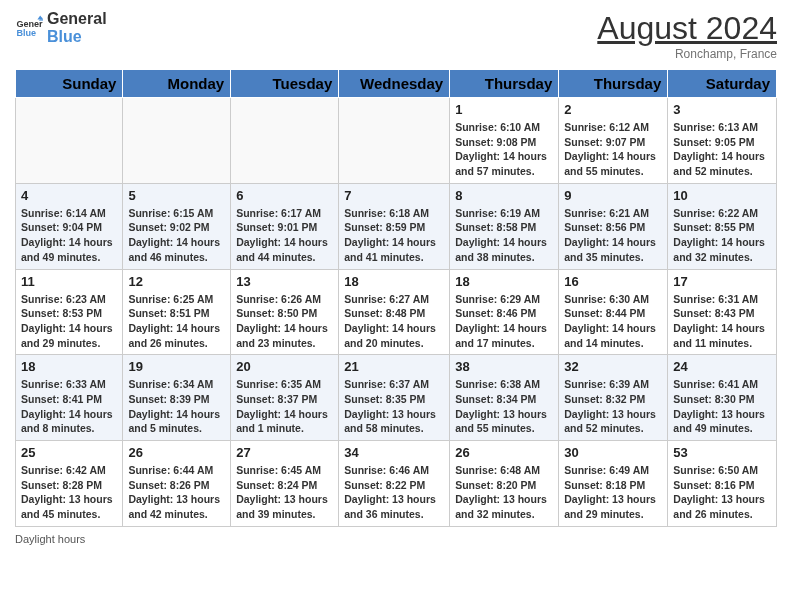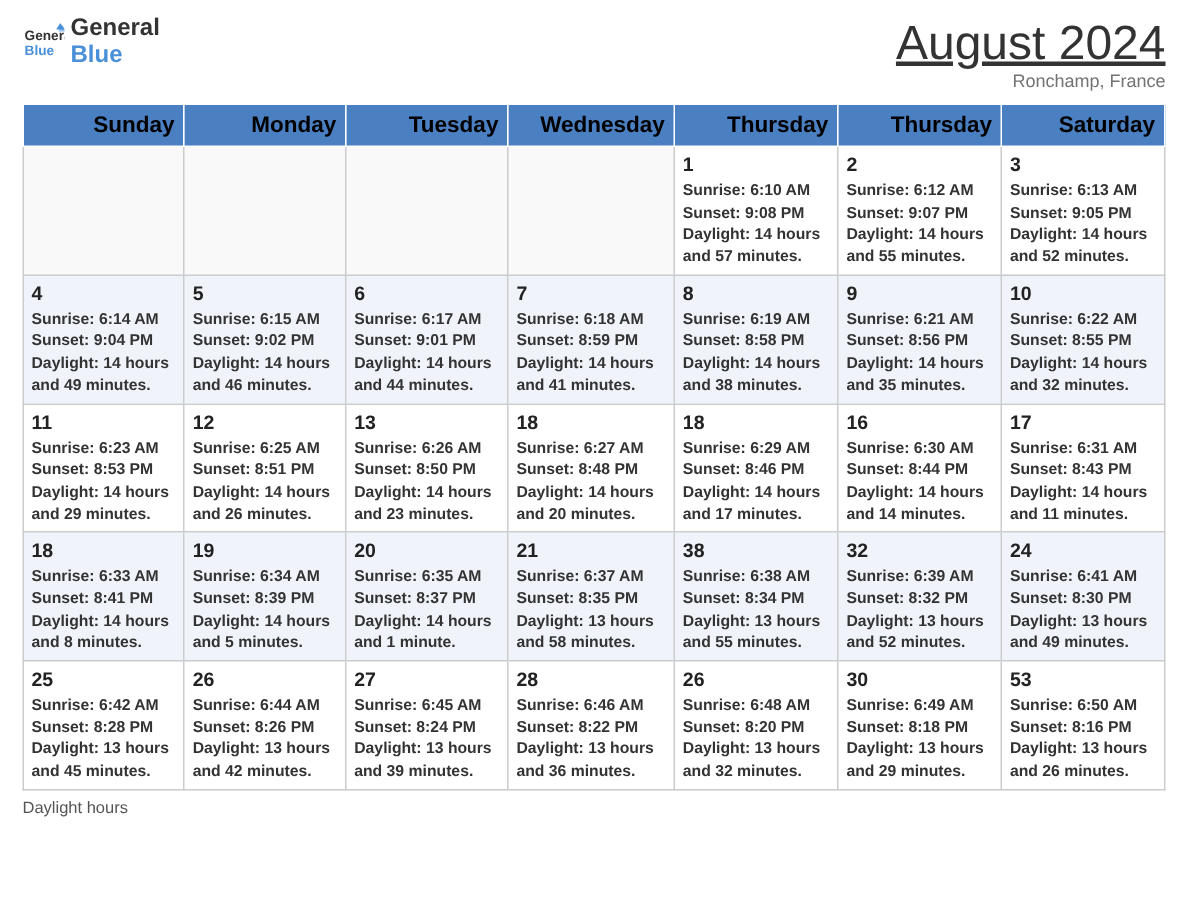--- a/index.html
+++ b/index.html
@@ -244,7 +244,7 @@
           <div class="day-info">Sunrise: 6:45 AM<br>Sunset: 8:24 PM<br>Daylight: 13 hours and 39 minutes.</div>
         </td>
         <td>
-          <div class="day-num">28</div>
+          <div class="day-num">34</div>
           <div class="day-info">Sunrise: 6:46 AM<br>Sunset: 8:22 PM<br>Daylight: 13 hours and 36 minutes.</div>
         </td>
         <td>

